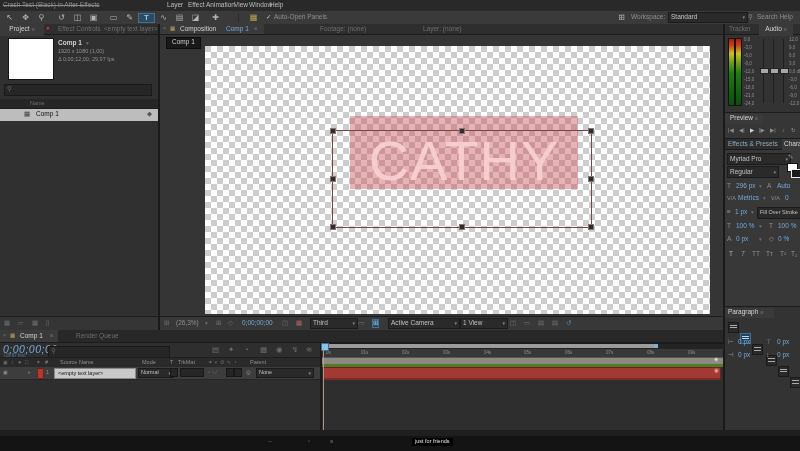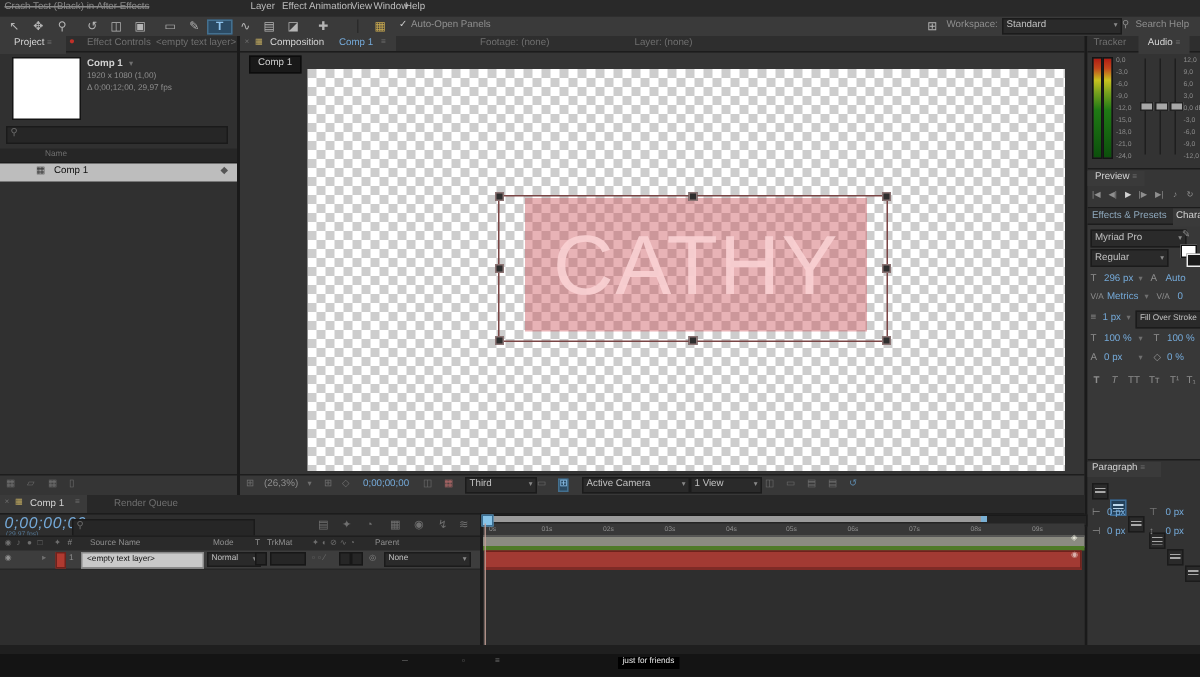--- a/index.html
+++ b/index.html
@@ -122,7 +122,7 @@
 
     <div class="p checker" style="left:45px;top:22px;width:505px;height:268px;"></div>
 
-    <div class="p" style="left:190px;top:108px;width:228px;height:89px;background:rgba(204,86,93,0.45);">
+    <div class="p" style="left:190px;top:92px;width:228px;height:73px;background:rgba(204,86,93,0.45);">
       <div style="width:100%;height:100%;text-align:center;line-height:89px;font-size:56px;letter-spacing:1px;color:rgba(248,208,211,0.92);font-family:'Liberation Sans',sans-serif;">CATHY</div>
     </div>
 

